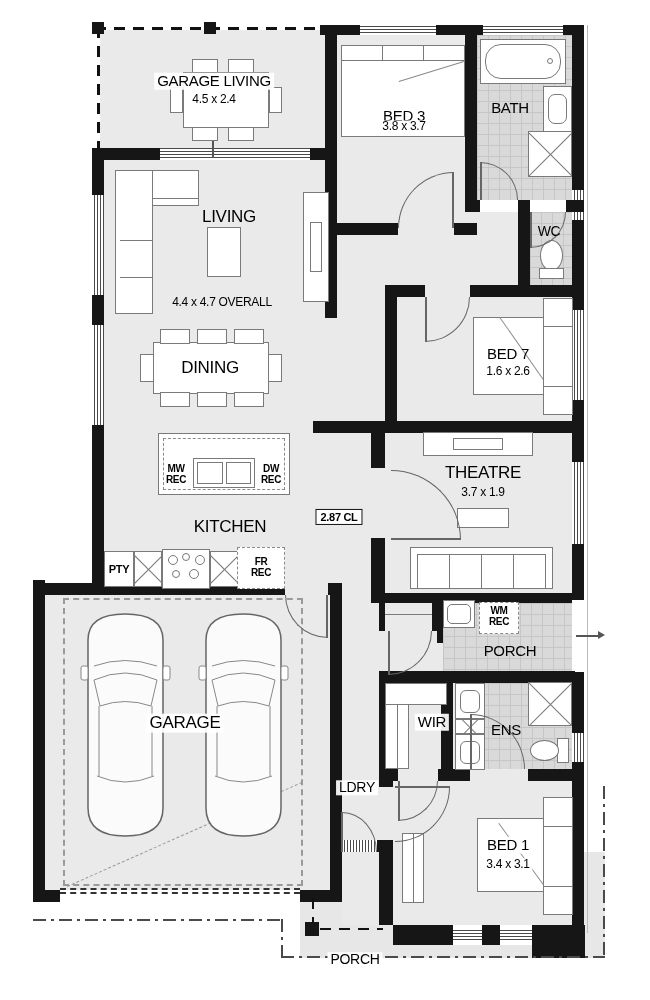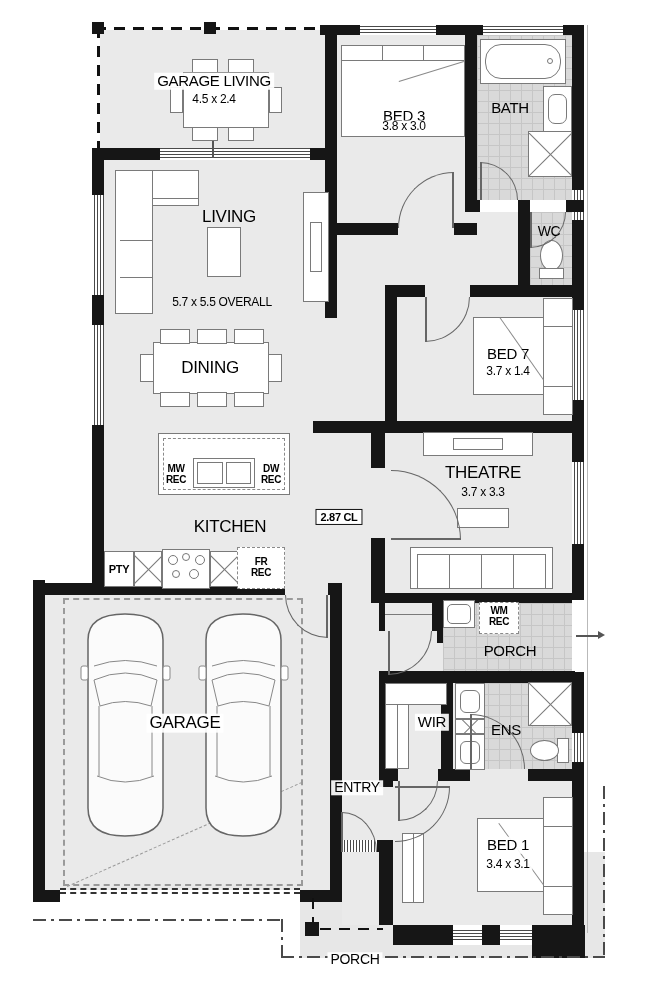--- a/index.html
+++ b/index.html
@@ -307,7 +307,7 @@
   <div class="lbl s12 plate" style="left:214px;top:100px">4.5 x 2.4</div>
 
   <div class="lbl s15 plate" style="left:404px;top:116px">BED 3</div>
-  <div class="lbl s12 plate" style="left:404px;top:127px">3.8 x 3.0</div>
+  <div class="lbl s12 plate" style="left:404px;top:127px">3.8 x 3.7</div>
 
   <div class="lbl s15" style="left:510px;top:108px">BATH</div>
   <div class="lbl s14" style="left:549px;top:232px">WC</div>

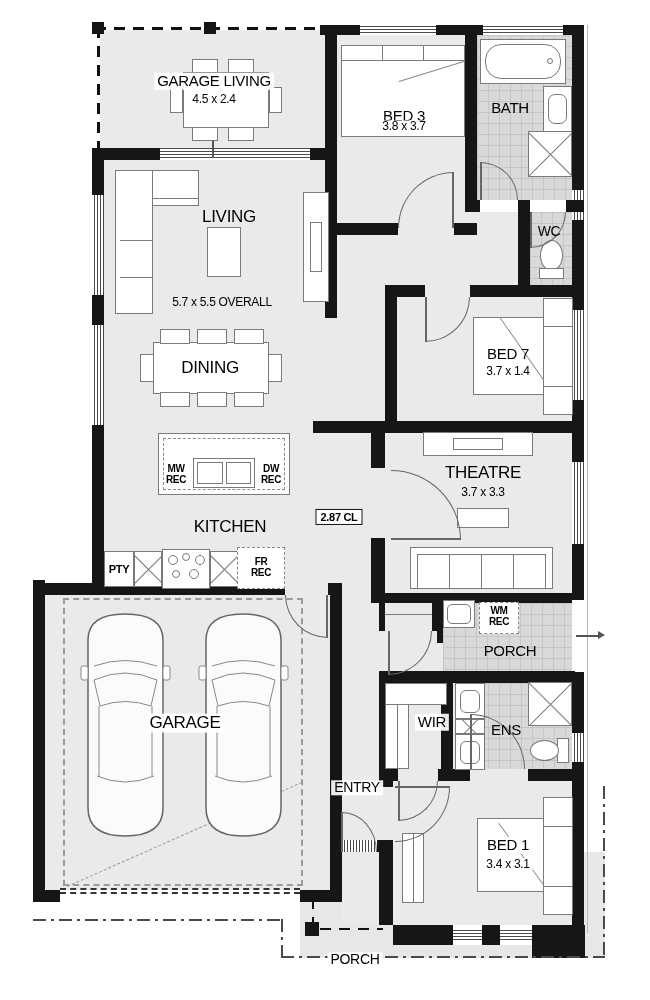--- a/index.html
+++ b/index.html
@@ -313,7 +313,7 @@
   <div class="lbl s14" style="left:549px;top:232px">WC</div>
 
   <div class="lbl s17" style="left:229px;top:217px">LIVING</div>
-  <div class="lbl s12" style="left:222px;top:303px">5.7 x 5.5 OVERALL</div>
+  <div class="lbl s12" style="left:222px;top:303px">4.4 x 4.7 OVERALL</div>
 
   <div class="lbl s17 plate" style="left:210px;top:368px">DINING</div>
 

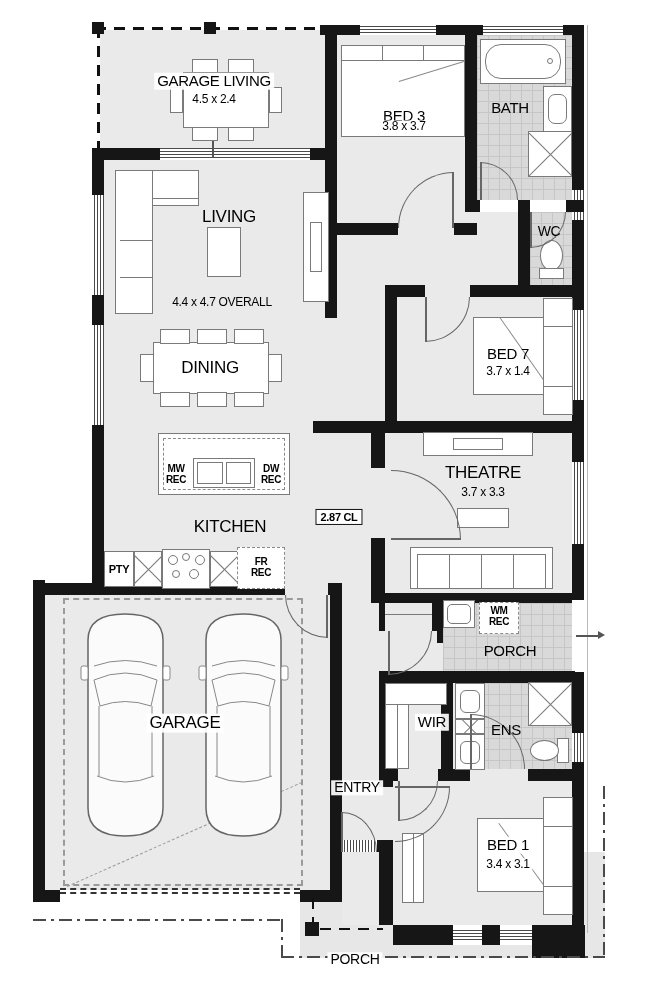--- a/index.html
+++ b/index.html
@@ -318,7 +318,7 @@
   <div class="lbl s17 plate" style="left:210px;top:368px">DINING</div>
 
   <div class="lbl s15" style="left:508px;top:354px">BED 7</div>
-  <div class="lbl s12" style="left:508px;top:372px">3.7 x 1.4</div>
+  <div class="lbl s12" style="left:508px;top:372px">1.6 x 2.6</div>
 
   <div class="lbl s17" style="left:483px;top:473px">THEATRE</div>
   <div class="lbl s12" style="left:483px;top:493px">3.7 x 3.3</div>

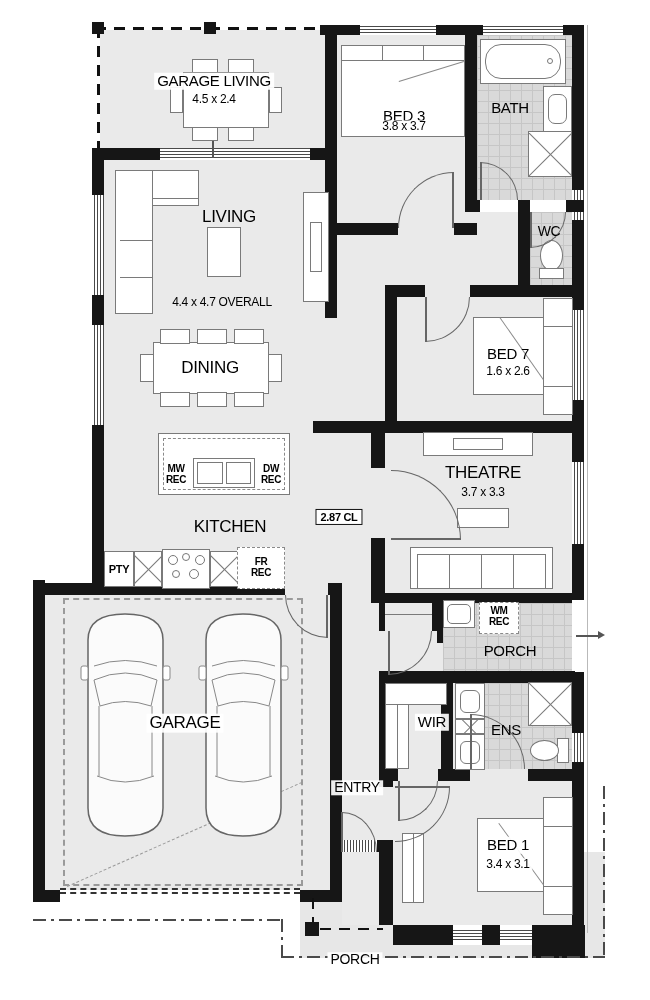--- a/index.html
+++ b/index.html
@@ -321,7 +321,7 @@
   <div class="lbl s12" style="left:508px;top:372px">1.6 x 2.6</div>
 
   <div class="lbl s17" style="left:483px;top:473px">THEATRE</div>
-  <div class="lbl s12" style="left:483px;top:493px">3.7 x 3.3</div>
+  <div class="lbl s12" style="left:483px;top:493px">3.7 x 1.9</div>
 
   <div class="lbl s17" style="left:230px;top:527px">KITCHEN</div>
   <div class="lbl s10 b pre" style="left:176px;top:474px">MW

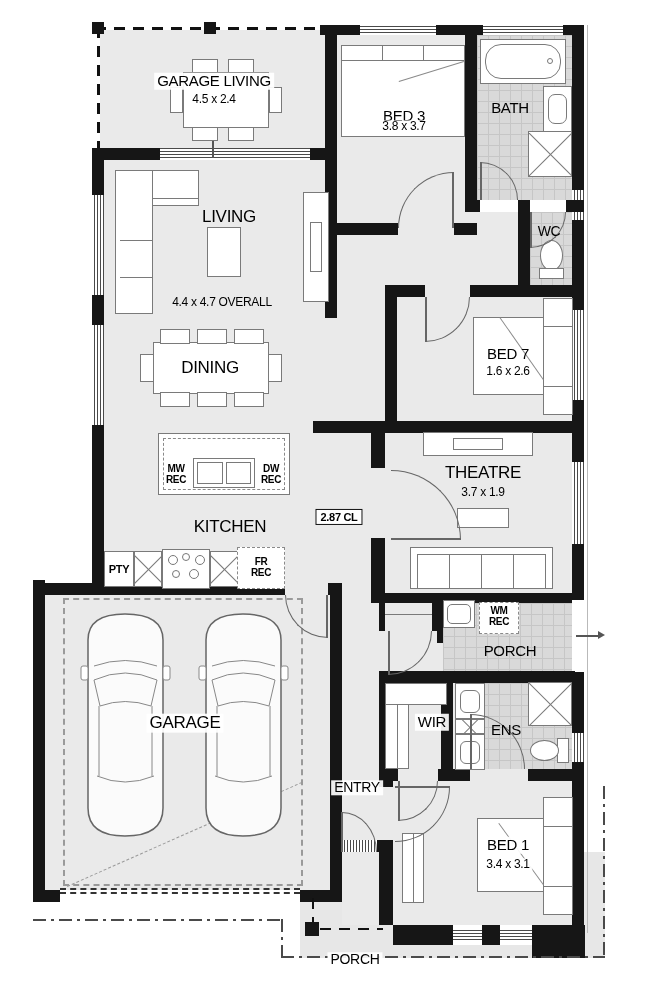--- a/index.html
+++ b/index.html
@@ -343,7 +343,7 @@
   <div class="lbl s15 plate" style="left:432px;top:722px">WIR</div>
   <div class="lbl s15" style="left:506px;top:730px">ENS</div>
 
-  <div class="lbl s14 plate" style="left:357px;top:788px">ENTRY</div>
+  <div class="lbl s14 plate" style="left:357px;top:788px">LDRY</div>
 
   <div class="lbl s15 plate" style="left:508px;top:845px">BED 1</div>
   <div class="lbl s12 plate" style="left:508px;top:865px">3.4 x 3.1</div>

